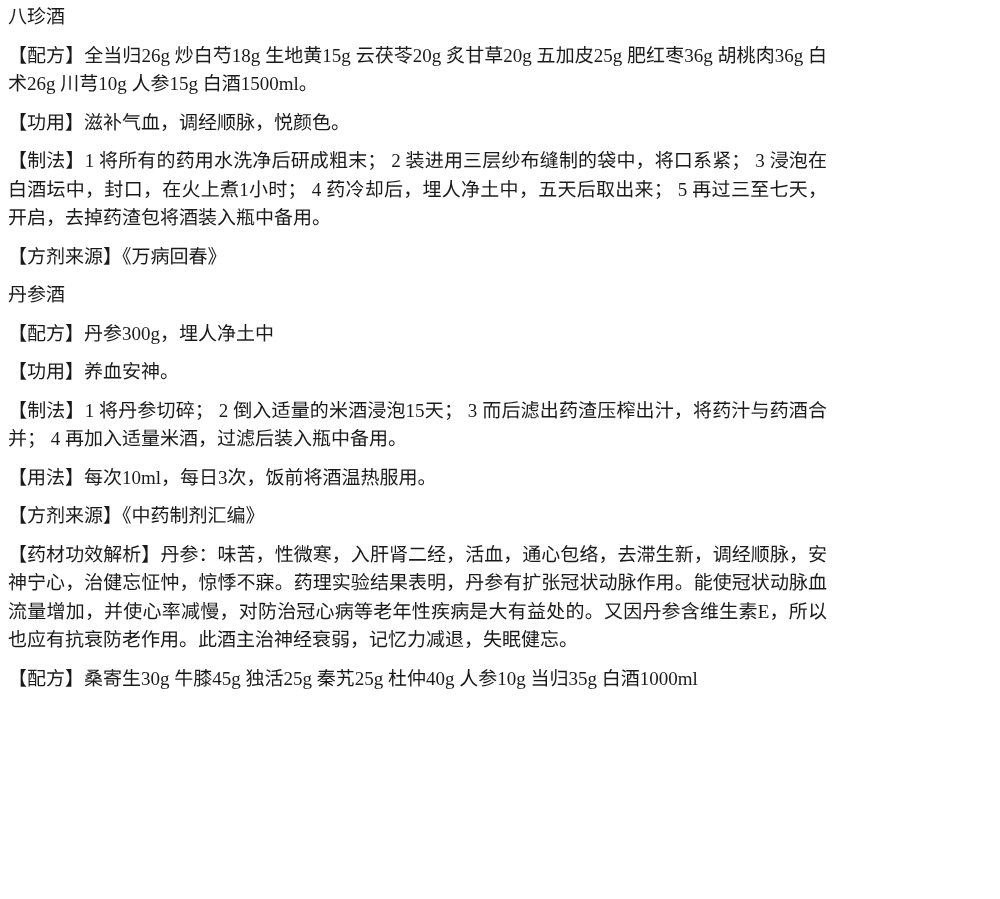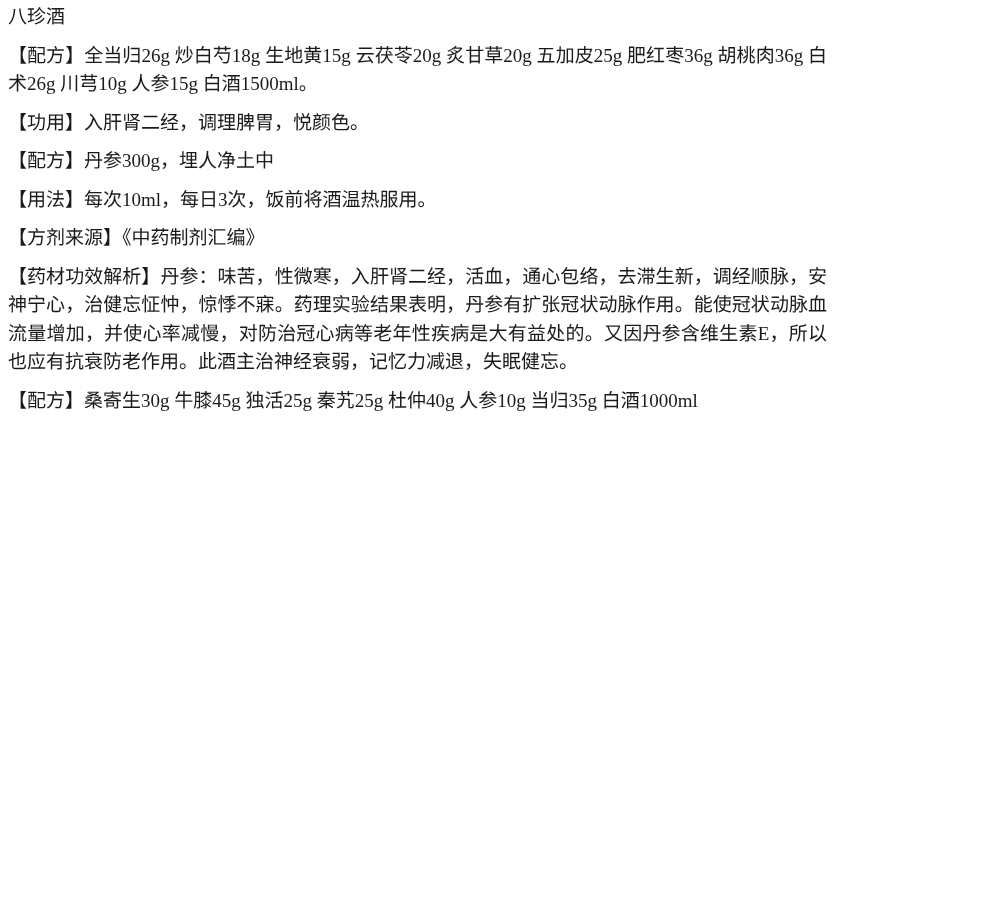--- a/index.html
+++ b/index.html
@@ -37,7 +37,7 @@
 <div class="page">
   <p class="title">八珍酒</p>
   <p class="para">【配方】全当归26g 炒白芍18g 生地黄15g 云茯苓20g 炙甘草20g 五加皮25g 肥红枣36g 胡桃肉36g 白术26g 川芎10g 人参15g 白酒1500ml。</p>
-  <p class="para">【功用】入肝肾二经，调理脾胃，悦颜色。</p>
+  <p class="para">【功用】滋补气血，调经顺脉，悦颜色。</p>
   <p class="para">【配方】丹参300g，埋人净土中</p>
   <p class="para">【用法】每次10ml，每日3次，饭前将酒温热服用。</p>
   <p class="para">【方剂来源】《中药制剂汇编》</p>

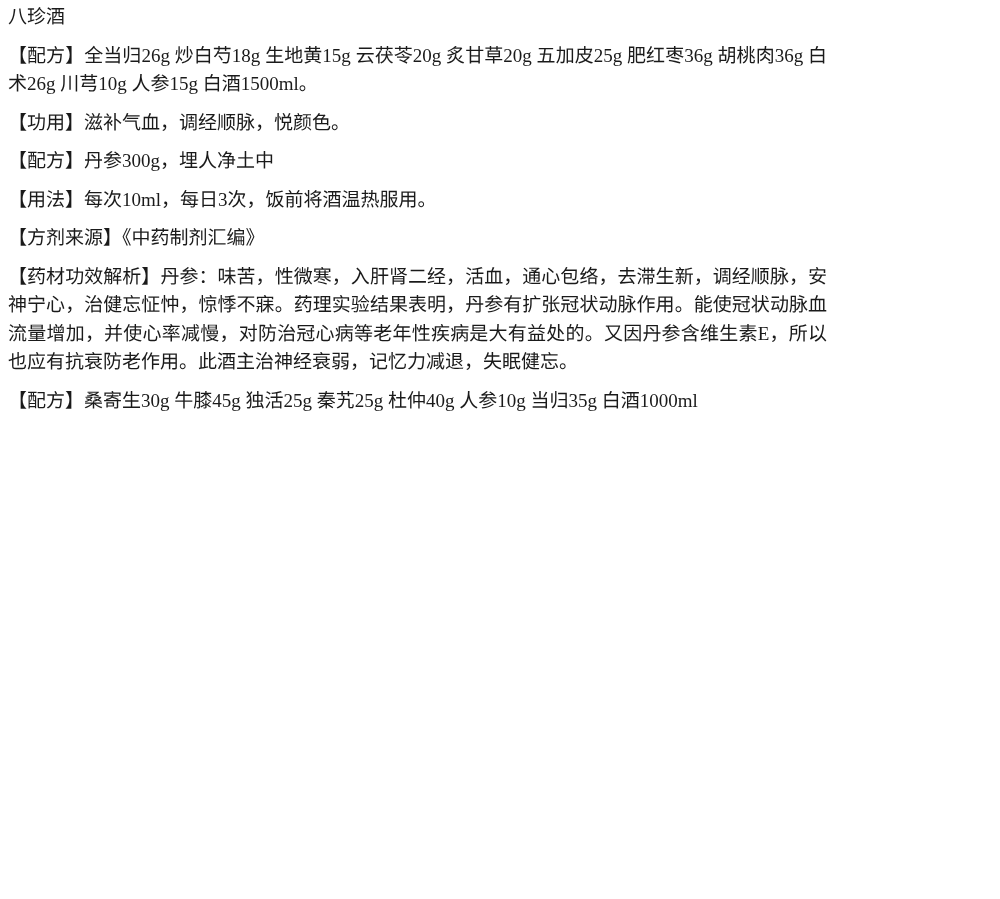--- a/index.html
+++ b/index.html
@@ -38,6 +38,7 @@
   <p class="title">八珍酒</p>
   <p class="para">【配方】全当归26g 炒白芍18g 生地黄15g 云茯苓20g 炙甘草20g 五加皮25g 肥红枣36g 胡桃肉36g 白术26g 川芎10g 人参15g 白酒1500ml。</p>
   <p class="para">【功用】滋补气血，调经顺脉，悦颜色。</p>
+  <p class="para">【制法】1 将所有的药用水洗净后研成粗末； 2 装进用三层纱布缝制的袋中，将口系紧； 3 浸泡在白酒坛中，封口，在火上煮1小时； 4 药冷却后，埋人净土中，五天后取出来； 5 再过三至七天，开启，去掉药渣包将酒装入瓶中备用。</p>
   <p class="para">【配方】丹参300g，埋人净土中</p>
   <p class="para">【用法】每次10ml，每日3次，饭前将酒温热服用。</p>
   <p class="para">【方剂来源】《中药制剂汇编》</p>

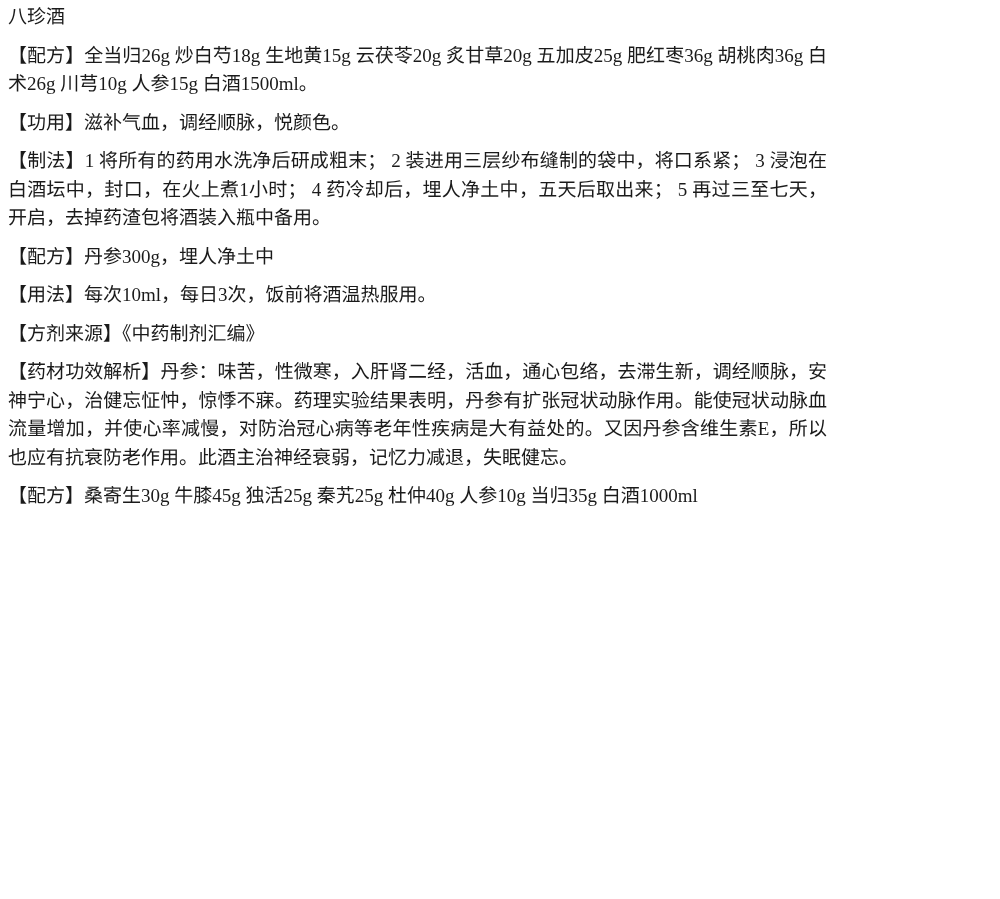--- a/index.html
+++ b/index.html
@@ -39,6 +39,7 @@
   <p class="para">【配方】全当归26g 炒白芍18g 生地黄15g 云茯苓20g 炙甘草20g 五加皮25g 肥红枣36g 胡桃肉36g 白术26g 川芎10g 人参15g 白酒1500ml。</p>
   <p class="para">【功用】滋补气血，调经顺脉，悦颜色。</p>
   <p class="para">【制法】1 将所有的药用水洗净后研成粗末； 2 装进用三层纱布缝制的袋中，将口系紧； 3 浸泡在白酒坛中，封口，在火上煮1小时； 4 药冷却后，埋人净土中，五天后取出来； 5 再过三至七天，开启，去掉药渣包将酒装入瓶中备用。</p>
+  <p class="para">【方剂来源】《万病回春》</p>
   <p class="para">【配方】丹参300g，埋人净土中</p>
   <p class="para">【用法】每次10ml，每日3次，饭前将酒温热服用。</p>
   <p class="para">【方剂来源】《中药制剂汇编》</p>

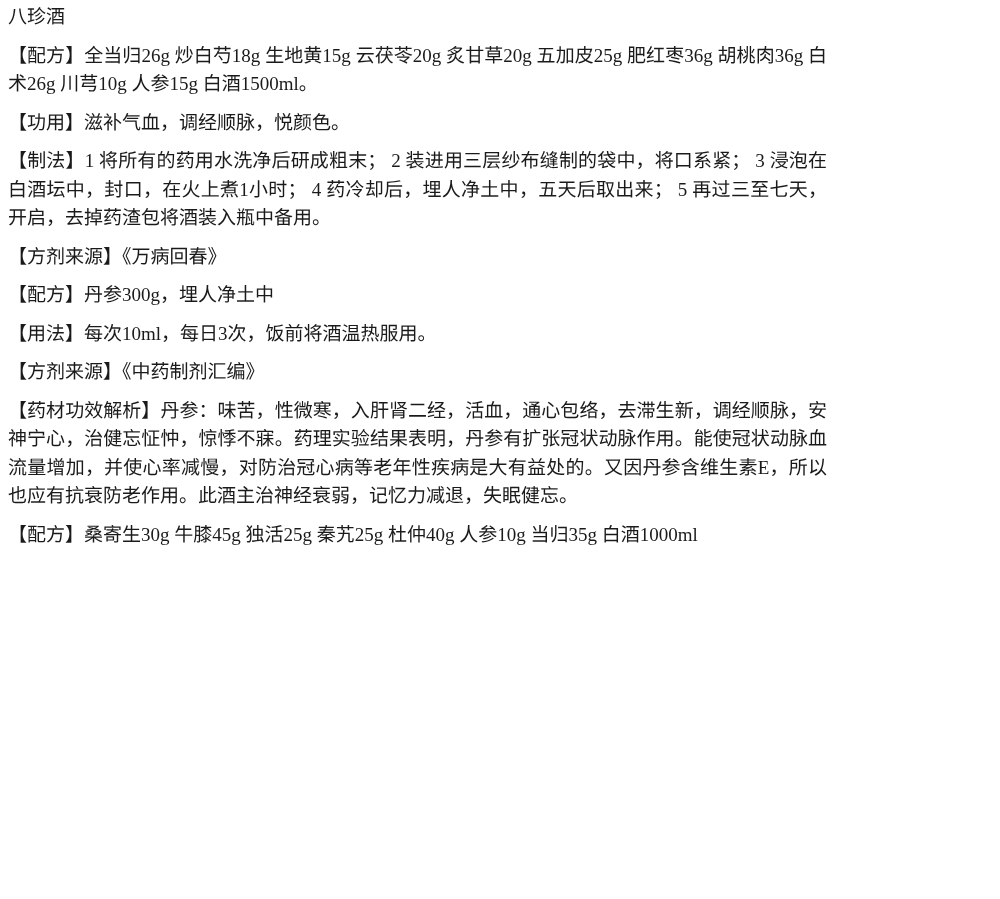--- a/index.html
+++ b/index.html
@@ -40,6 +40,7 @@
   <p class="para">【功用】滋补气血，调经顺脉，悦颜色。</p>
   <p class="para">【制法】1 将所有的药用水洗净后研成粗末； 2 装进用三层纱布缝制的袋中，将口系紧； 3 浸泡在白酒坛中，封口，在火上煮1小时； 4 药冷却后，埋人净土中，五天后取出来； 5 再过三至七天，开启，去掉药渣包将酒装入瓶中备用。</p>
   <p class="para">【方剂来源】《万病回春》</p>
+  <p class="title">丹参酒</p>
   <p class="para">【配方】丹参300g，埋人净土中</p>
   <p class="para">【用法】每次10ml，每日3次，饭前将酒温热服用。</p>
   <p class="para">【方剂来源】《中药制剂汇编》</p>

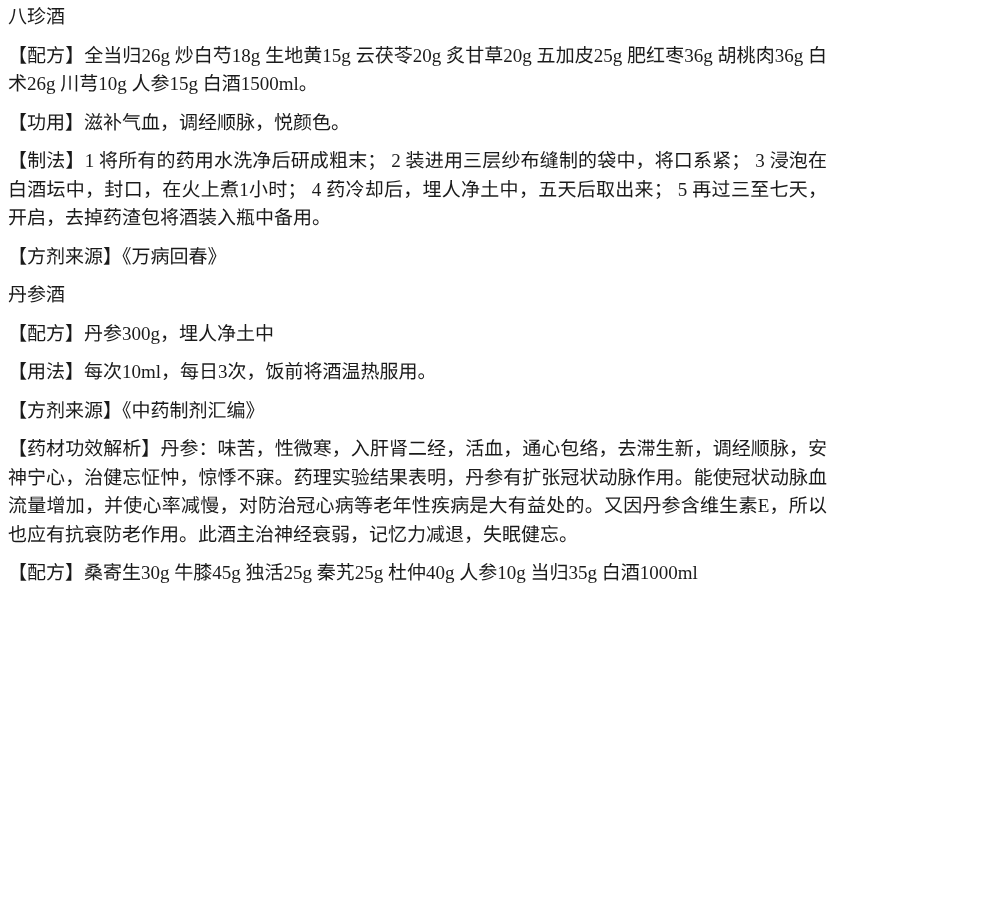--- a/index.html
+++ b/index.html
@@ -42,6 +42,7 @@
   <p class="para">【方剂来源】《万病回春》</p>
   <p class="title">丹参酒</p>
   <p class="para">【配方】丹参300g，埋人净土中</p>
+  <p class="para">【功用】养血安神。</p>
   <p class="para">【用法】每次10ml，每日3次，饭前将酒温热服用。</p>
   <p class="para">【方剂来源】《中药制剂汇编》</p>
   <p class="para">【药材功效解析】丹参：味苦，性微寒，入肝肾二经，活血，通心包络，去滞生新，调经顺脉，安神宁心，治健忘怔忡，惊悸不寐。药理实验结果表明，丹参有扩张冠状动脉作用。能使冠状动脉血流量增加，并使心率减慢，对防治冠心病等老年性疾病是大有益处的。又因丹参含维生素E，所以也应有抗衰防老作用。此酒主治神经衰弱，记忆力减退，失眠健忘。</p>

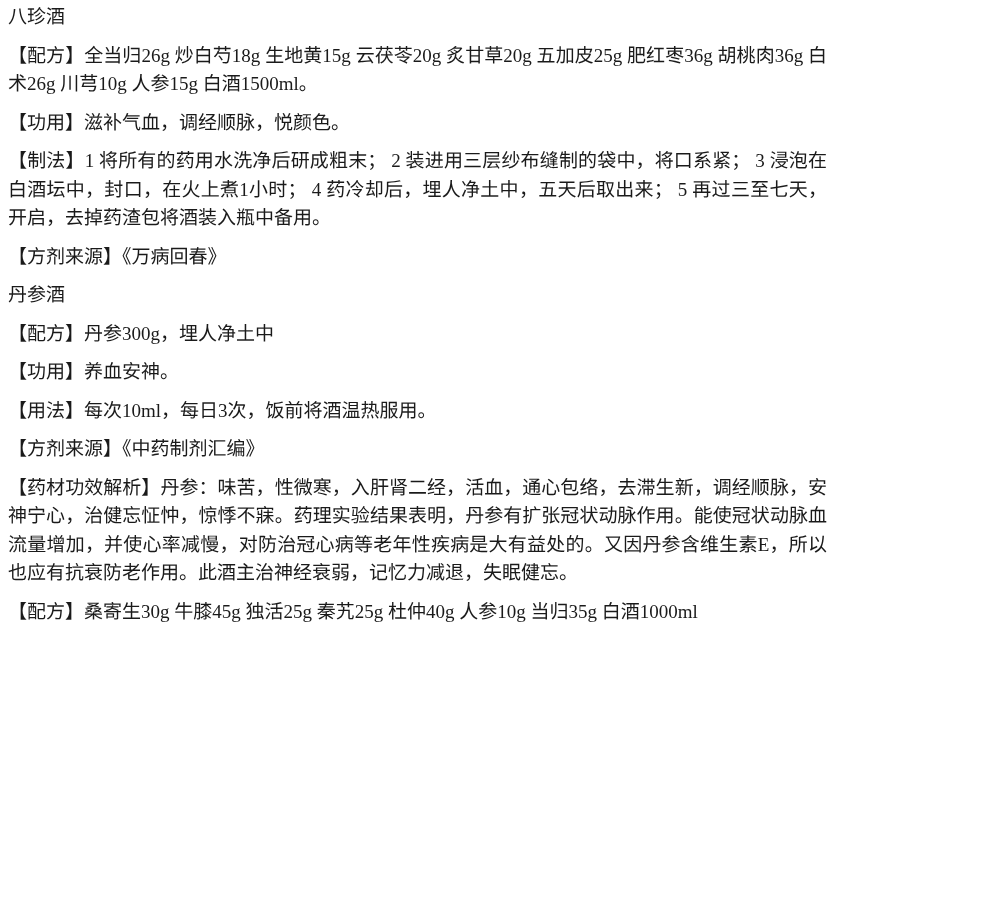--- a/index.html
+++ b/index.html
@@ -43,6 +43,7 @@
   <p class="title">丹参酒</p>
   <p class="para">【配方】丹参300g，埋人净土中</p>
   <p class="para">【功用】养血安神。</p>
+  <p class="para">【制法】1 将丹参切碎； 2 倒入适量的米酒浸泡15天； 3 而后滤出药渣压榨出汁，将药汁与药酒合并； 4 再加入适量米酒，过滤后装入瓶中备用。</p>
   <p class="para">【用法】每次10ml，每日3次，饭前将酒温热服用。</p>
   <p class="para">【方剂来源】《中药制剂汇编》</p>
   <p class="para">【药材功效解析】丹参：味苦，性微寒，入肝肾二经，活血，通心包络，去滞生新，调经顺脉，安神宁心，治健忘怔忡，惊悸不寐。药理实验结果表明，丹参有扩张冠状动脉作用。能使冠状动脉血流量增加，并使心率减慢，对防治冠心病等老年性疾病是大有益处的。又因丹参含维生素E，所以也应有抗衰防老作用。此酒主治神经衰弱，记忆力减退，失眠健忘。</p>

